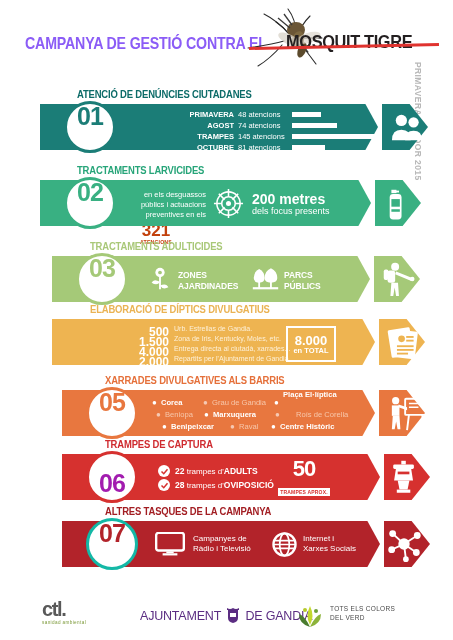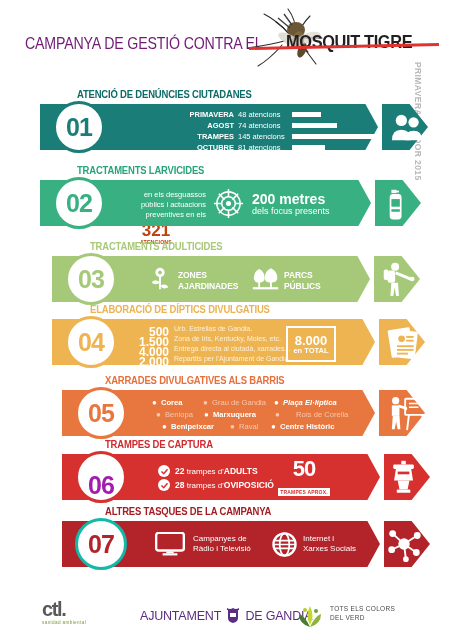--- a/index.html
+++ b/index.html
@@ -15,7 +15,7 @@
   #header{position:absolute;left:0;top:0;width:453px;height:78px;}
   #header-title{
     position:absolute;left:25px;top:34px;
-    font-size:16.5px;font-weight:400;color:#701a75;letter-spacing:-.2px;
+    font-size:16.5px;font-weight:700;color:#8b5cf6;letter-spacing:-.2px;
   }
   #brand-title{
     position:absolute;right:20px;top:31px;

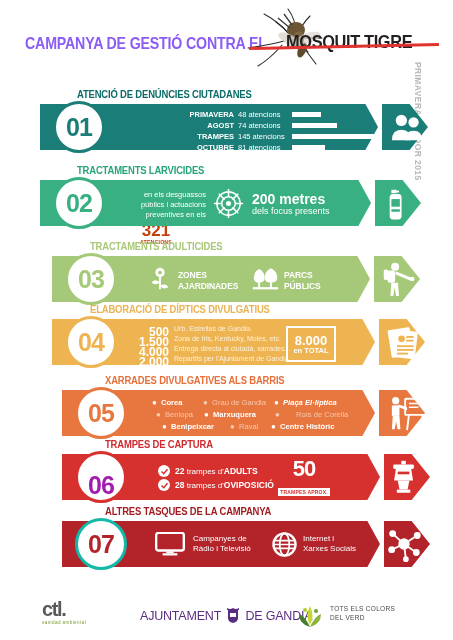--- a/index.html
+++ b/index.html
@@ -52,9 +52,9 @@
     position:absolute;top:0;width:14px;height:46px;
   }
   .numcircle{
-    position:absolute;top:-3px;left:13px;width:52px;height:52px;border-radius:50%;
+    position:absolute;top:-3px;left:24px;width:52px;height:52px;border-radius:50%;
     background:#ffffff;box-sizing:border-box;
-    display:flex;align-items:center;justify-content:center;
+    display:flex;align-items:flex-start;justify-content:center;
   }
   .numtxt{font-size:25px;font-weight:700;letter-spacing:-1px;line-height:1;}
   .hexicon{

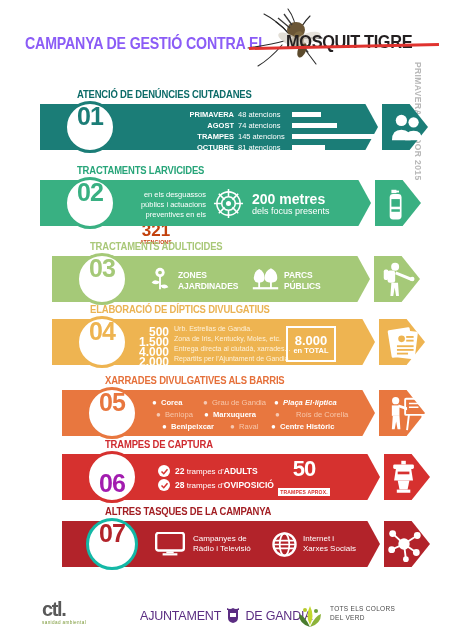--- a/index.html
+++ b/index.html
@@ -366,9 +366,6 @@
     <div class="chev" id="s4arrowL"></div>
     <div class="bar-arrow" id="s4arrowR"></div>
 
-    <div class="numcircle" style="border:3px solid #eeb451;">
-      <span class="numtxt" style="color:#eeb451;">04</span>
-    </div>
 
     <div class="s4row" style="left:60px;top:6px;width:222px;">
       <div class="s4num" style="right:165px;">500</div>

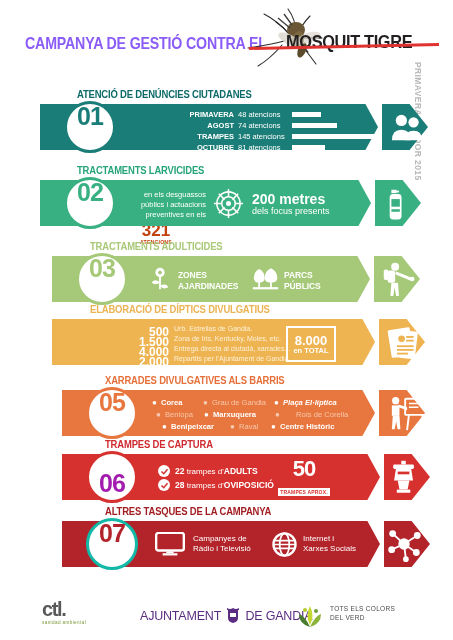--- a/index.html
+++ b/index.html
@@ -421,7 +421,7 @@
     <span class="pin" style="left:141px;top:9px;opacity:.6;">●</span>
     <span class="nb light" style="left:150px;top:9px;">Grau de Gandia</span>
     <span class="pin" style="left:212px;top:9px;">●</span>
-    <span class="nb bold" style="left:221px;top:9px;font-style:italic;">Plaça El·líptica</span>
+    <span class="nb bold" style="left:221px;top:1px;">Plaça El·líptica</span>
 
     <span class="pin" style="left:94px;top:21px;opacity:.6;">●</span>
     <span class="nb light" style="left:103px;top:21px;">Beniopa</span>

